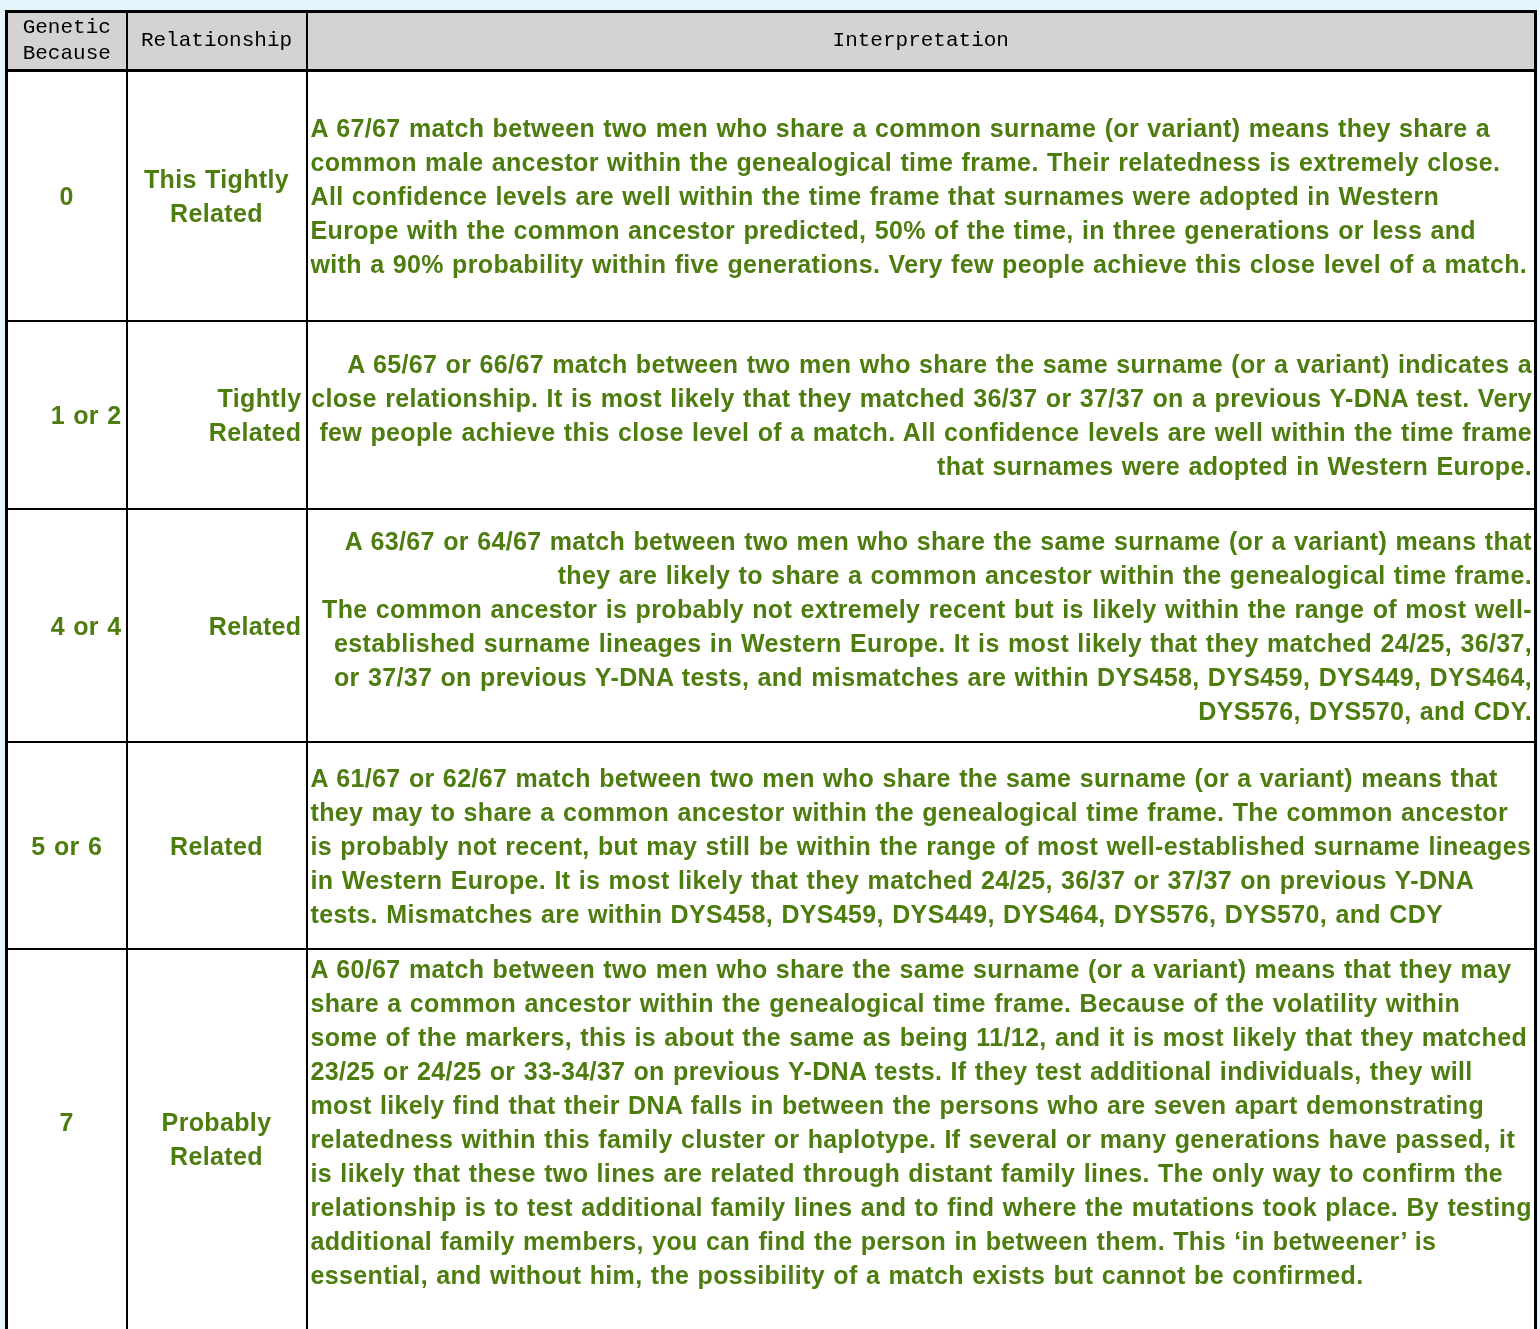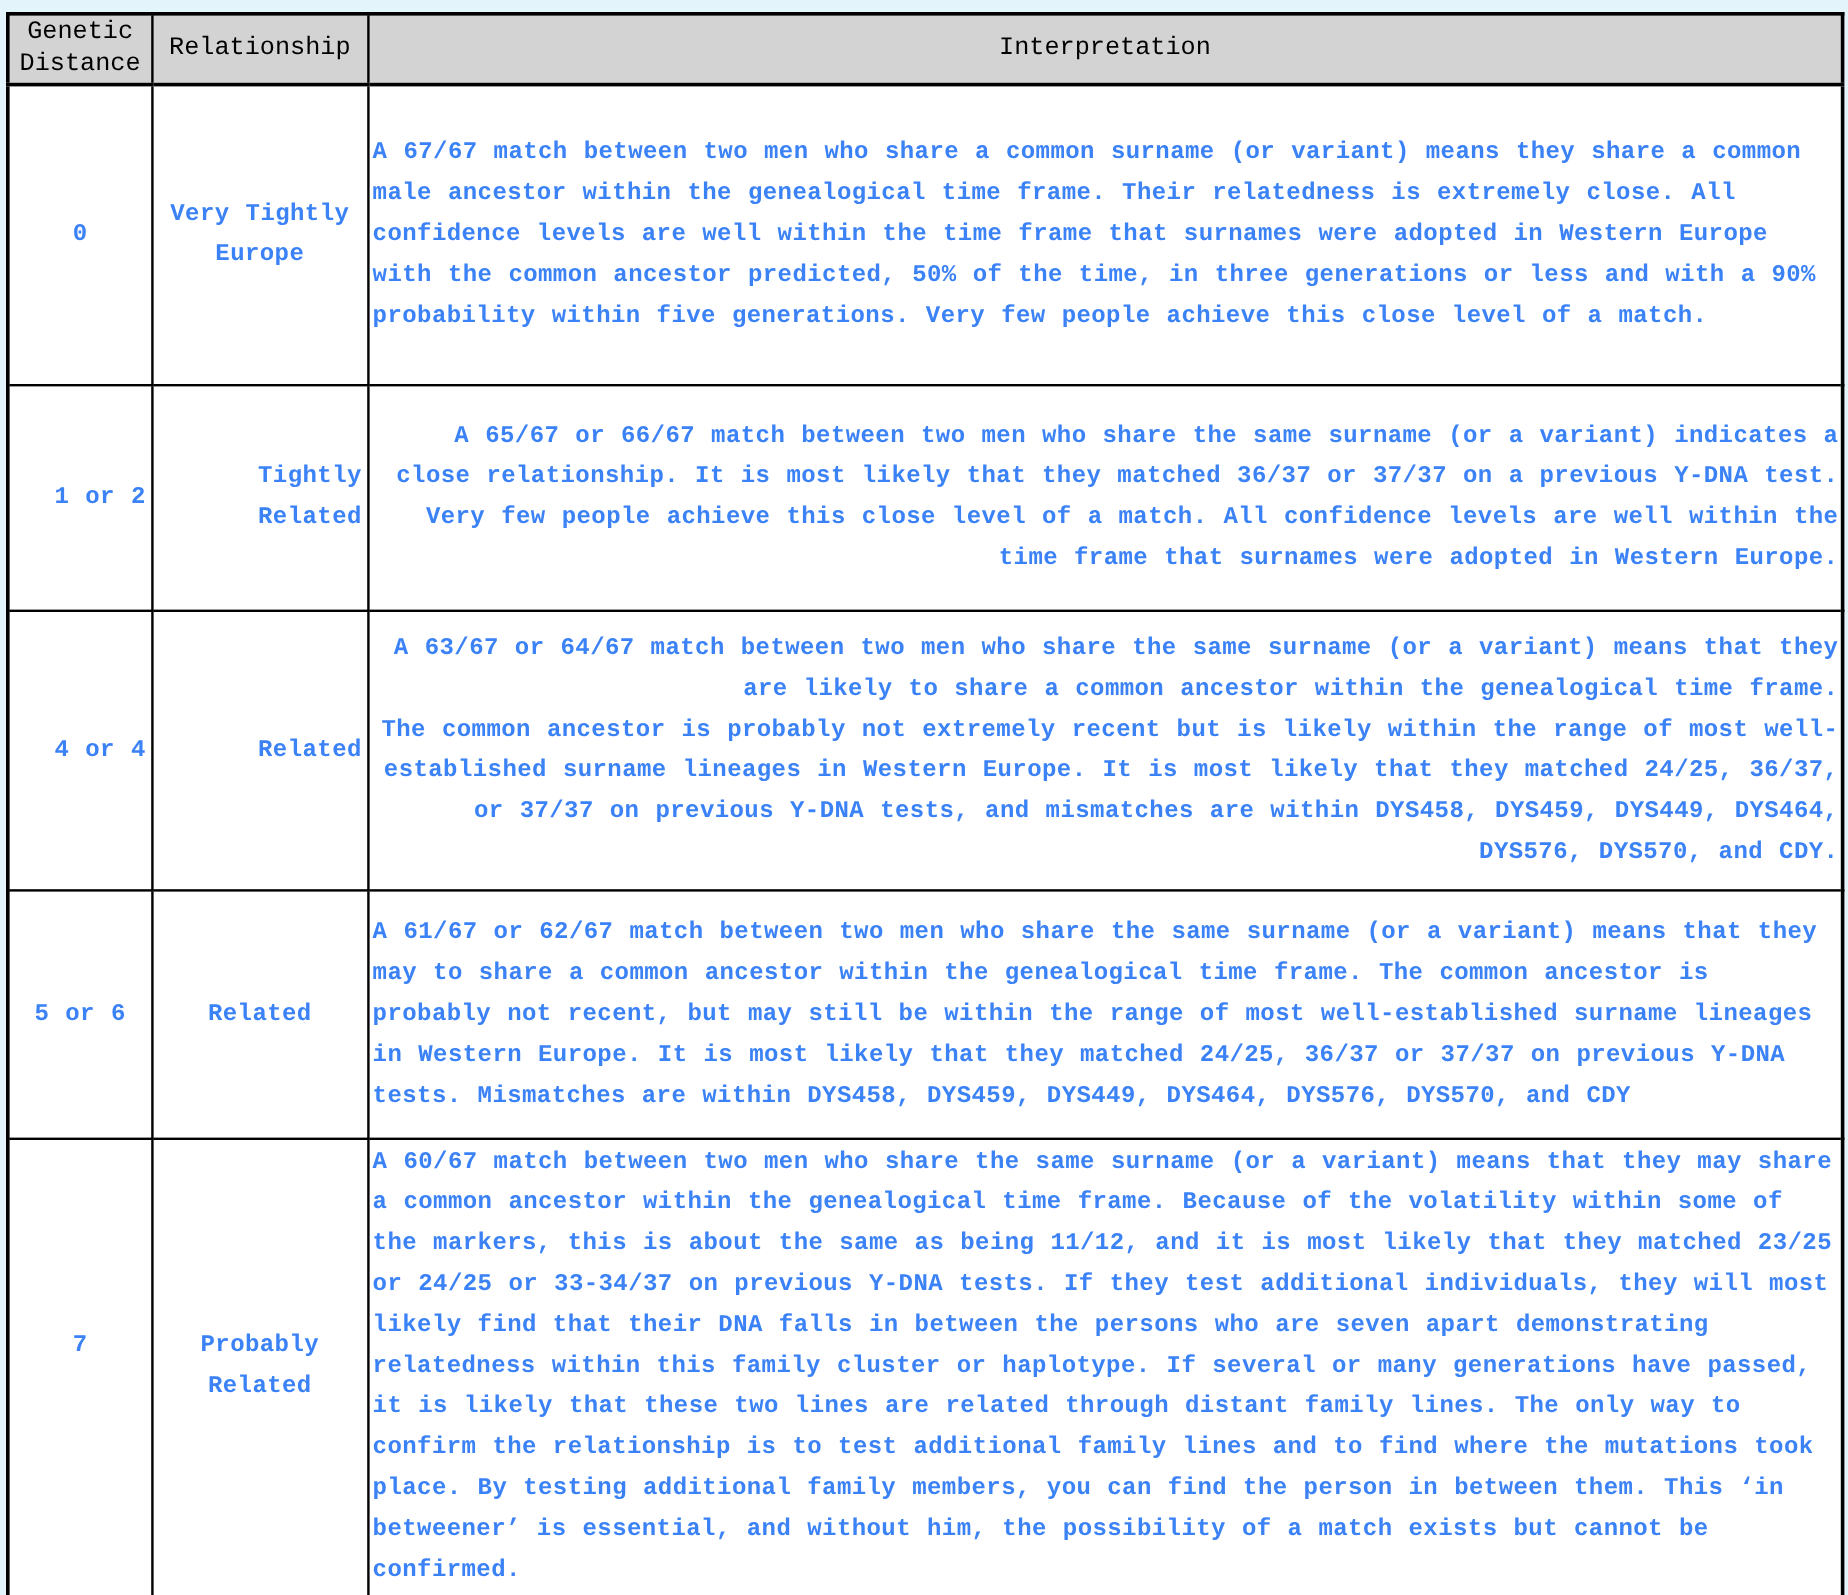--- a/index.html
+++ b/index.html
@@ -80,7 +80,7 @@
     <thead>
       <tr>
         <th style="white-space: pre-line;">Genetic
-Distance</th>
+Because</th>
         <th>Relationship</th>
         <th>Interpretation</th>
       </tr>

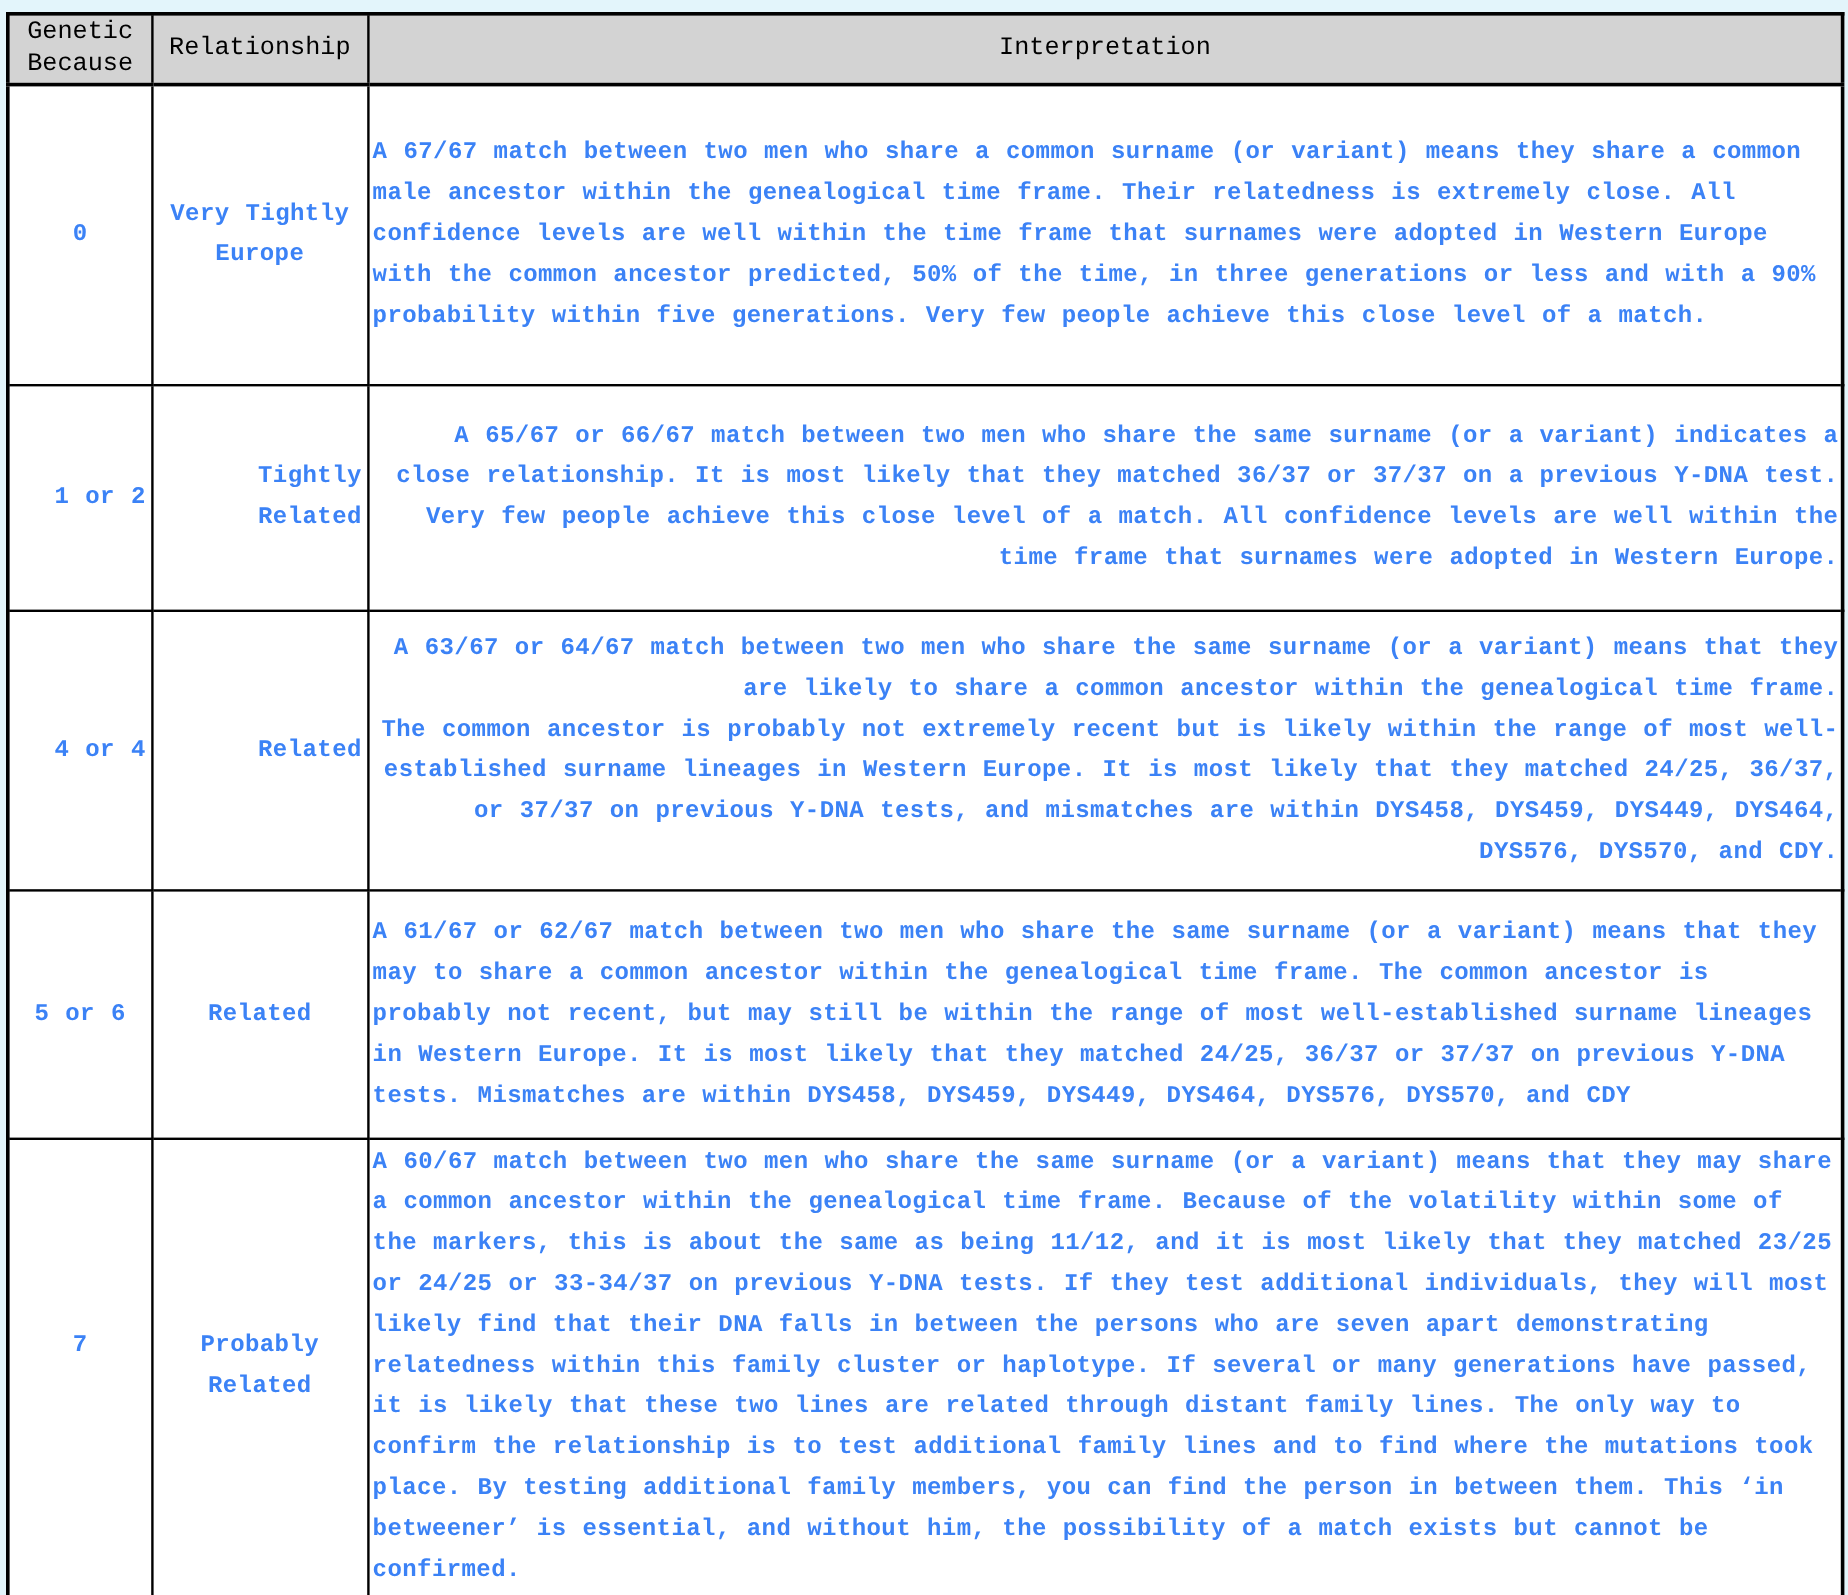--- a/index.html
+++ b/index.html
@@ -38,11 +38,11 @@
     }
     table.gd td {
       border: 2px solid #000;
-      font-family: Liberation Mono, monospace;
+      font-family: Liberation Sans, sans-serif;
       font-weight: bold;
-      font-size: 20px;
+      font-size: 25px;
       line-height: 34px;
-      color: #3b82f6;
+      color: #4d7c0f;
       vertical-align: middle;
       letter-spacing: 0.35px;
       word-spacing: 1px;

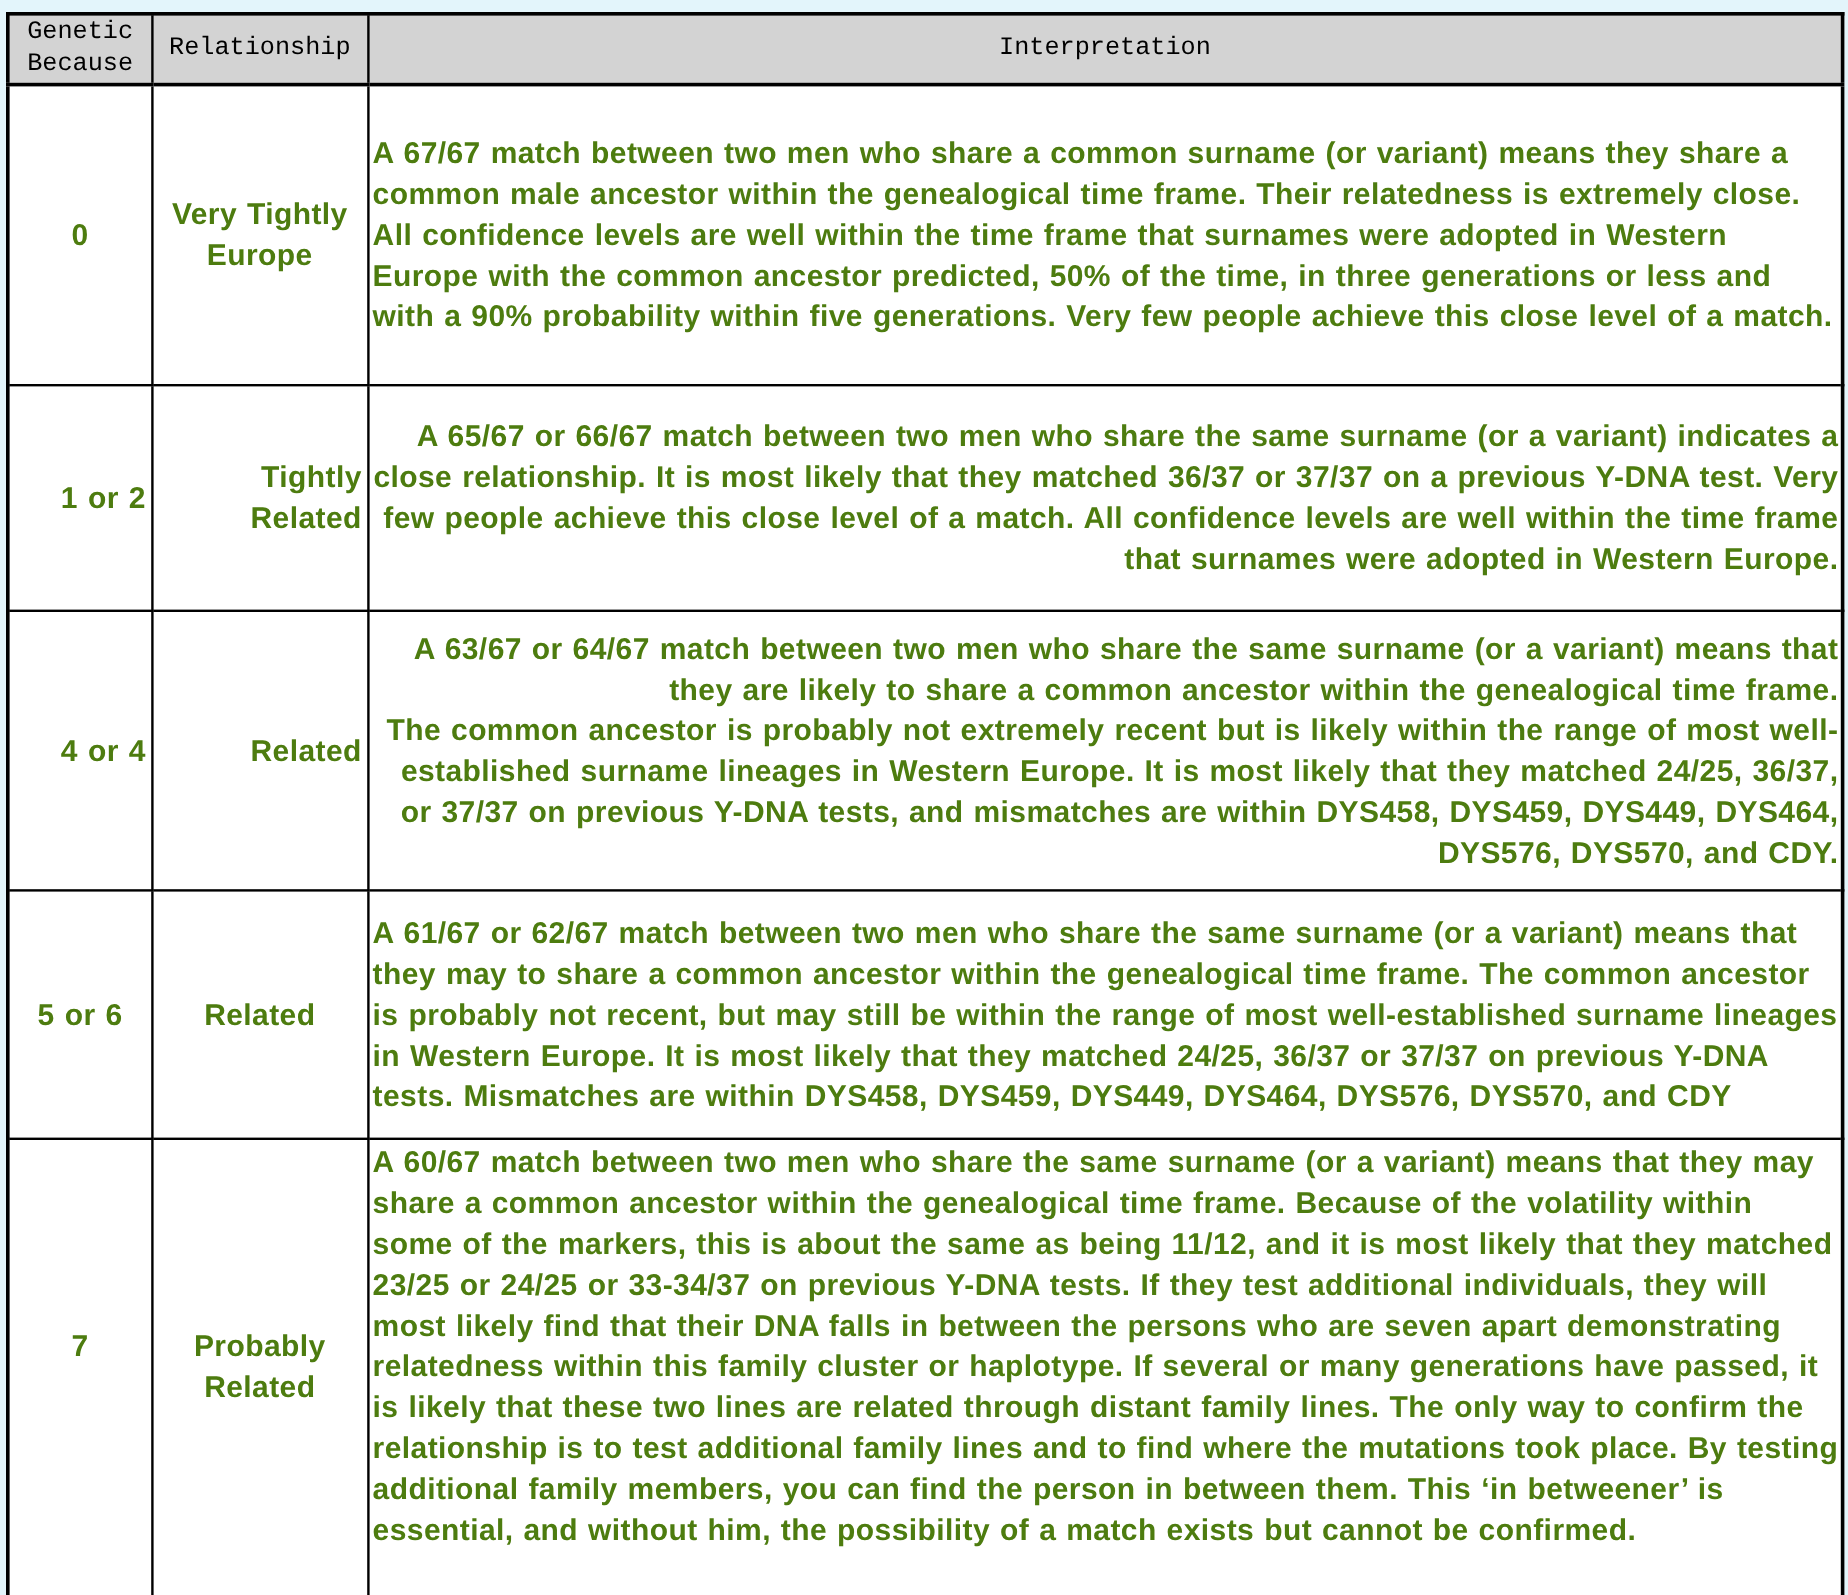--- a/index.html
+++ b/index.html
@@ -88,7 +88,7 @@
     <tbody>
       <tr class="r0">
         <td class="dist">0</td>
-        <td class="rel">Very Tightly Europe</td>
+        <td class="rel">This Tightly Related</td>
         <td class="interp">A 67/67 match between two men who share a common surname (or variant) means they share a common male ancestor within the genealogical time frame. Their relatedness is extremely close. All confidence levels are well within the time frame that surnames were adopted in Western Europe with the common ancestor predicted, 50% of the time, in three generations or less and with a 90% probability within five generations. Very few people achieve this close level of a match.</td>
       </tr>
       <tr class="r1">

